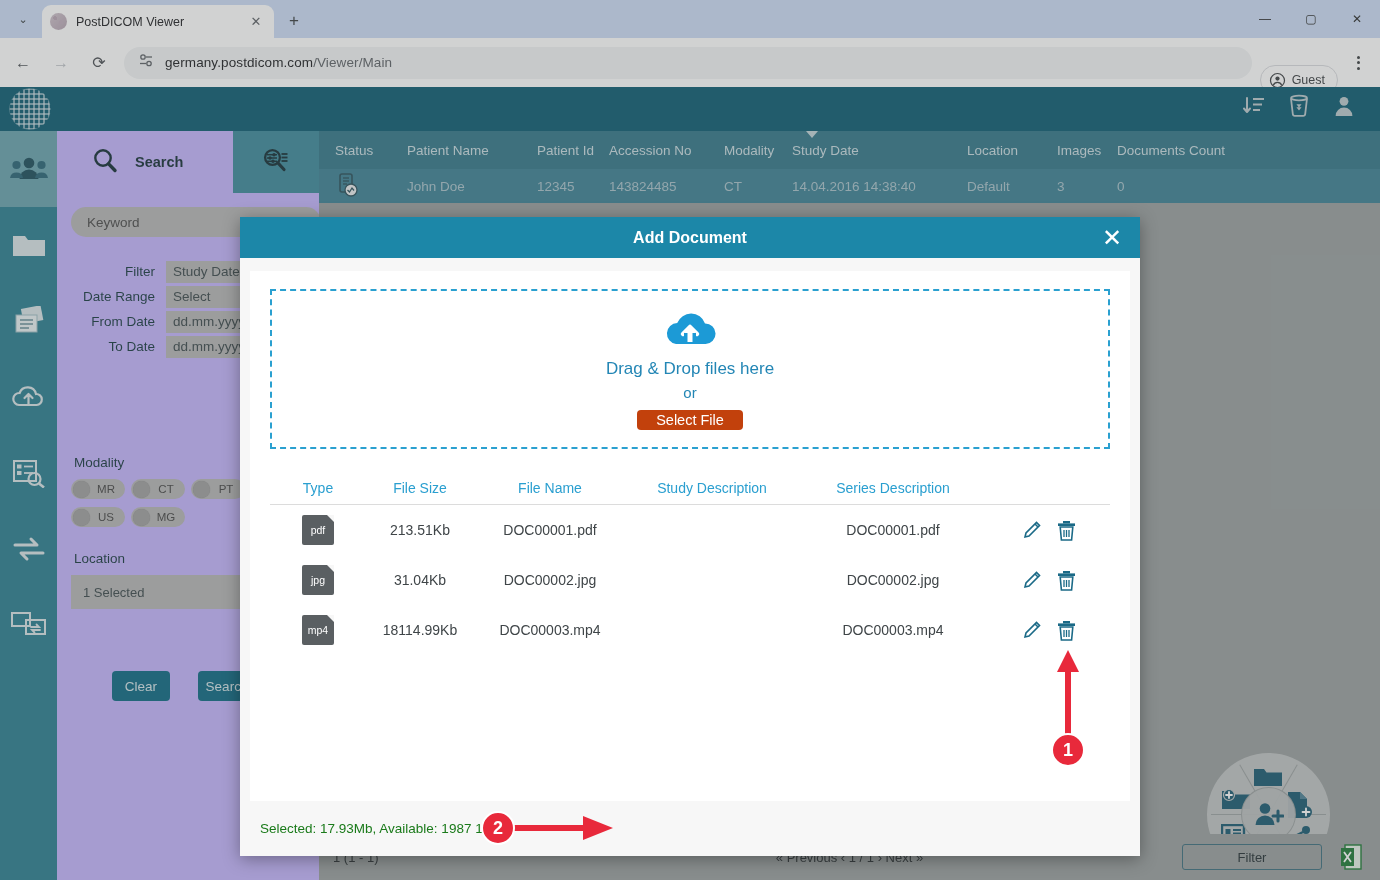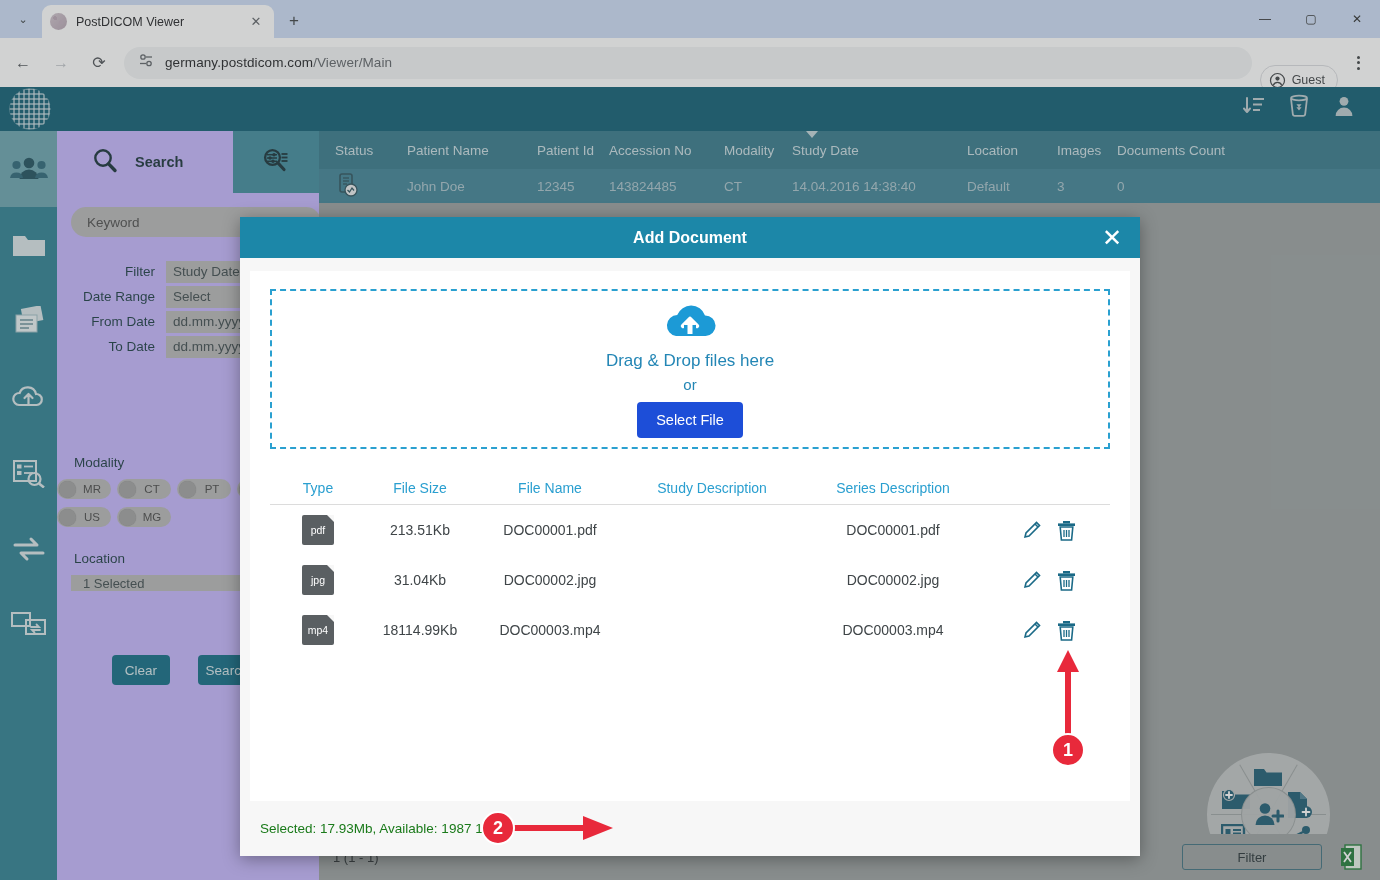--- a/index.html
+++ b/index.html
@@ -295,7 +295,7 @@
   .dz-title { font-size: 17px; color: #2386b5; }
   .dz-or { font-size: 15px; color: #2386b5; }
   .dz-btn {
-    margin-top: 4px; height: 36px; padding: 0 19px; background: #1d4ed8;
+    margin-top: 4px; height: 20px; padding: 0 19px; background: #c2410c;
     color: #fff; font-size: 14.5px; border-radius: 4px;
     display: flex; align-items: center; justify-content: center;
   }

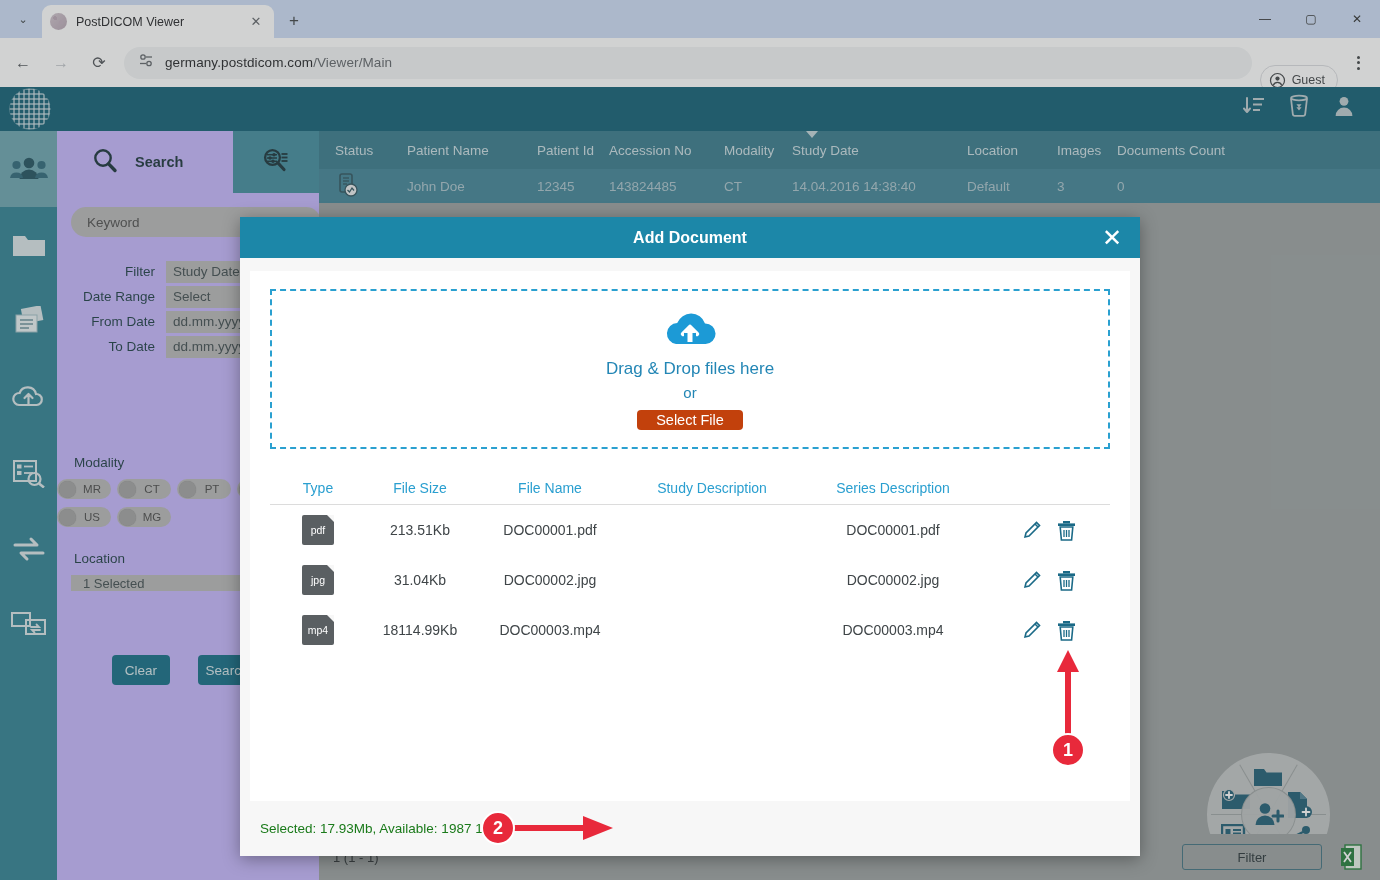--- a/index.html
+++ b/index.html
@@ -167,7 +167,7 @@
   }
   .modality-title { top: 262px; }
   .mod-grid {
-    position: absolute; left: 0; top: 286px; width: 250px;
+    position: absolute; left: 14px; top: 286px; width: 250px;
     display: flex; flex-wrap: wrap; gap: 8px 6px;
   }
   .mod-pill {

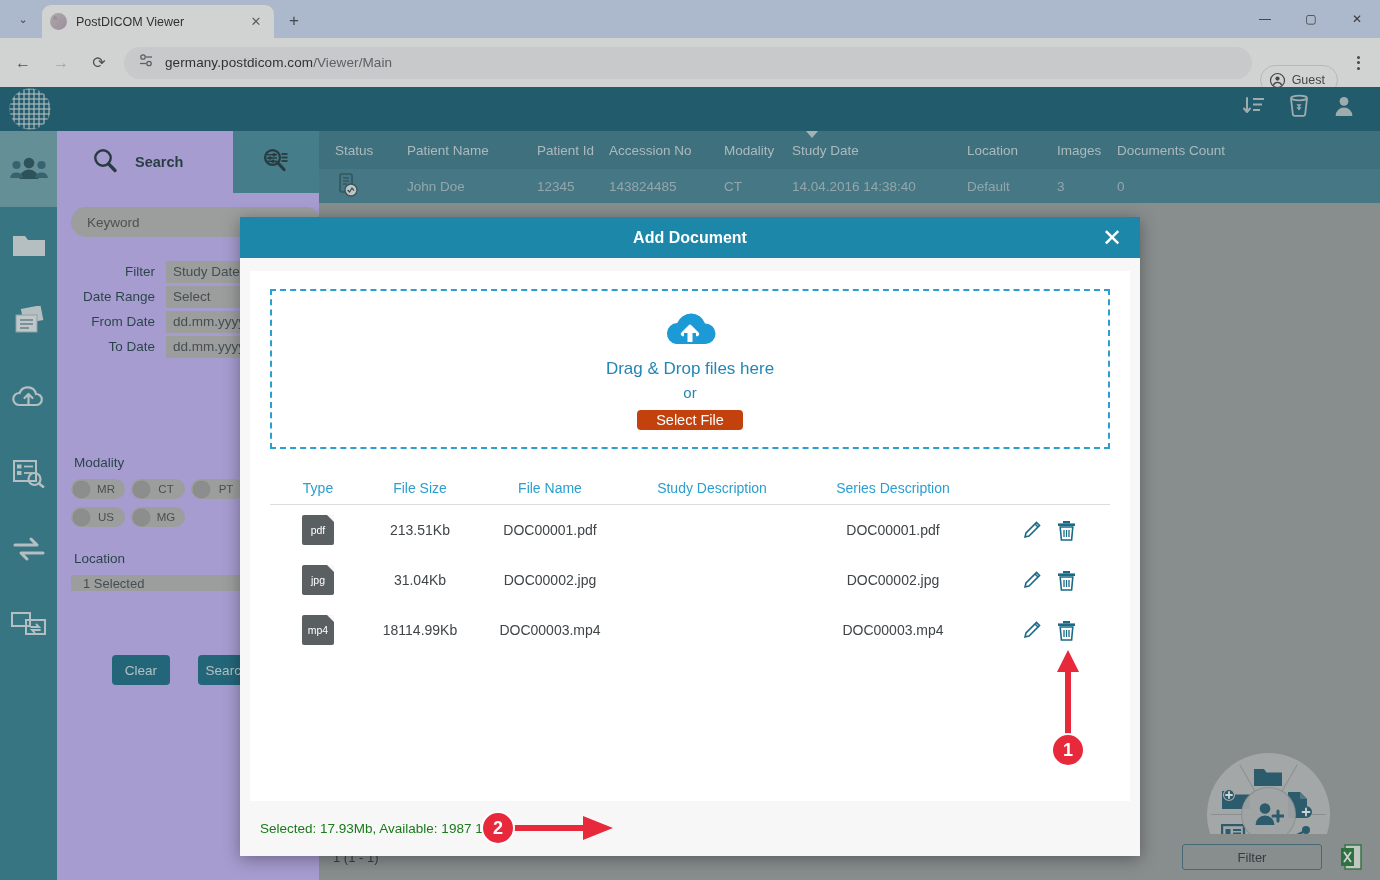--- a/index.html
+++ b/index.html
@@ -183,7 +183,7 @@
   }
   .location-title { top: 358px; }
   .location-sel {
-    position: absolute; left: 14px; top: 382px; width: 250px; height: 16px;
+    position: absolute; left: 14px; top: 382px; width: 250px; height: 34px;
     background: #b6b6b6; display: flex; align-items: center; padding: 0 12px;
     font-size: 13px; color: #3d4a4d;
   }

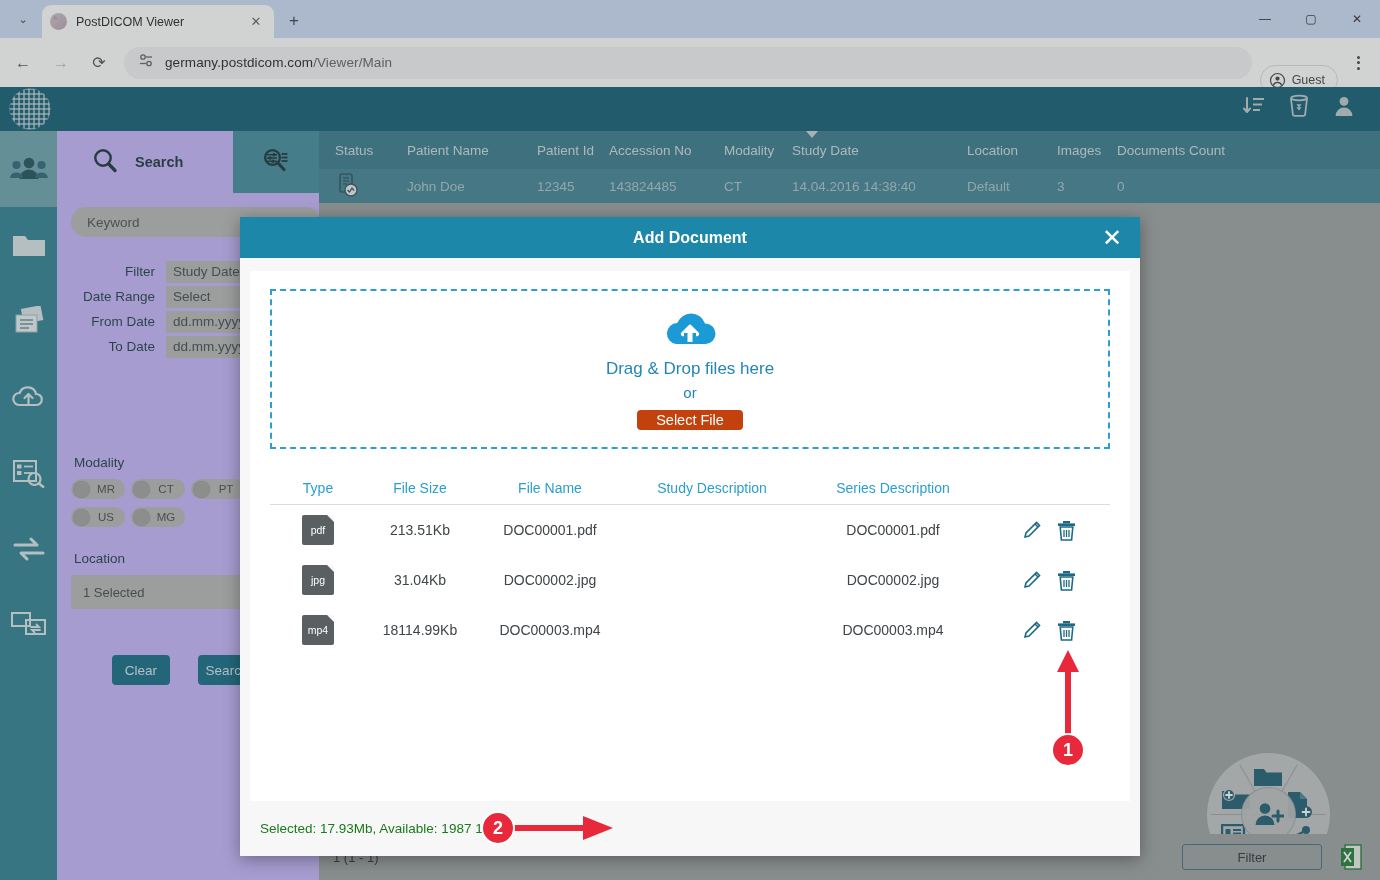--- a/index.html
+++ b/index.html
@@ -187,7 +187,7 @@
     background: #b6b6b6; display: flex; align-items: center; padding: 0 12px;
     font-size: 13px; color: #3d4a4d;
   }
-  .panel-actions { position: absolute; left: 55px; top: 462px; display: flex; gap: 28px; }
+  .panel-actions { position: absolute; left: 55px; top: 478px; display: flex; gap: 28px; }
   .pbtn {
     width: 58px; height: 30px; background: #0e6a84; border-radius: 4px;
     display: flex; align-items: center; justify-content: center;

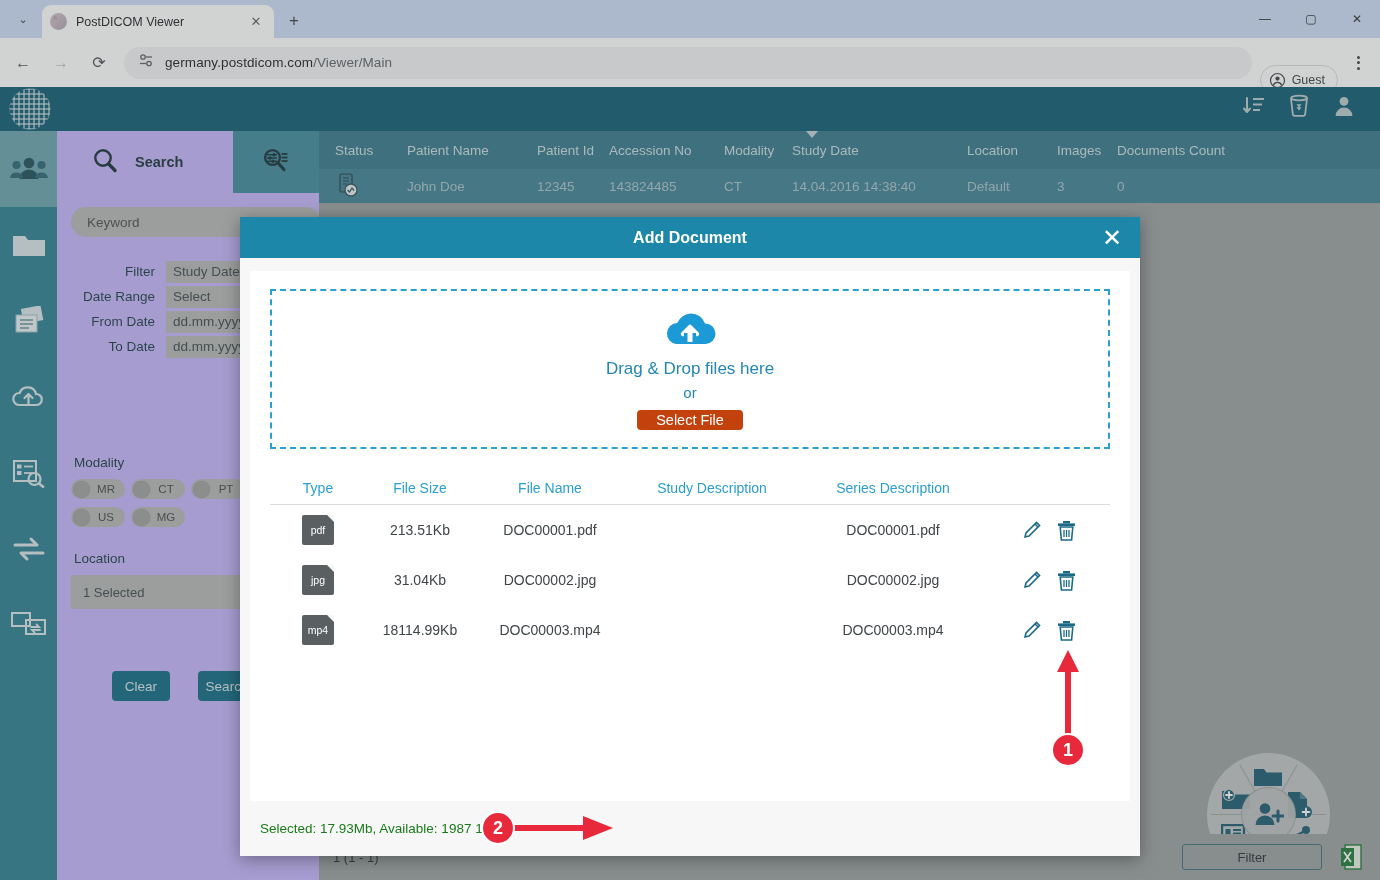--- a/index.html
+++ b/index.html
@@ -683,6 +683,7 @@
 
     <div class="bottom-bar">
       <span class="bb-count">1 (1 - 1)</span>
+      <span class="bb-pager">« Previous ‹ 1 / 1 › Next »</span>
       <span class="bb-filter">Filter</span>
       <span class="bb-excel">
         <svg width="22" height="26" viewBox="0 0 22 26">

